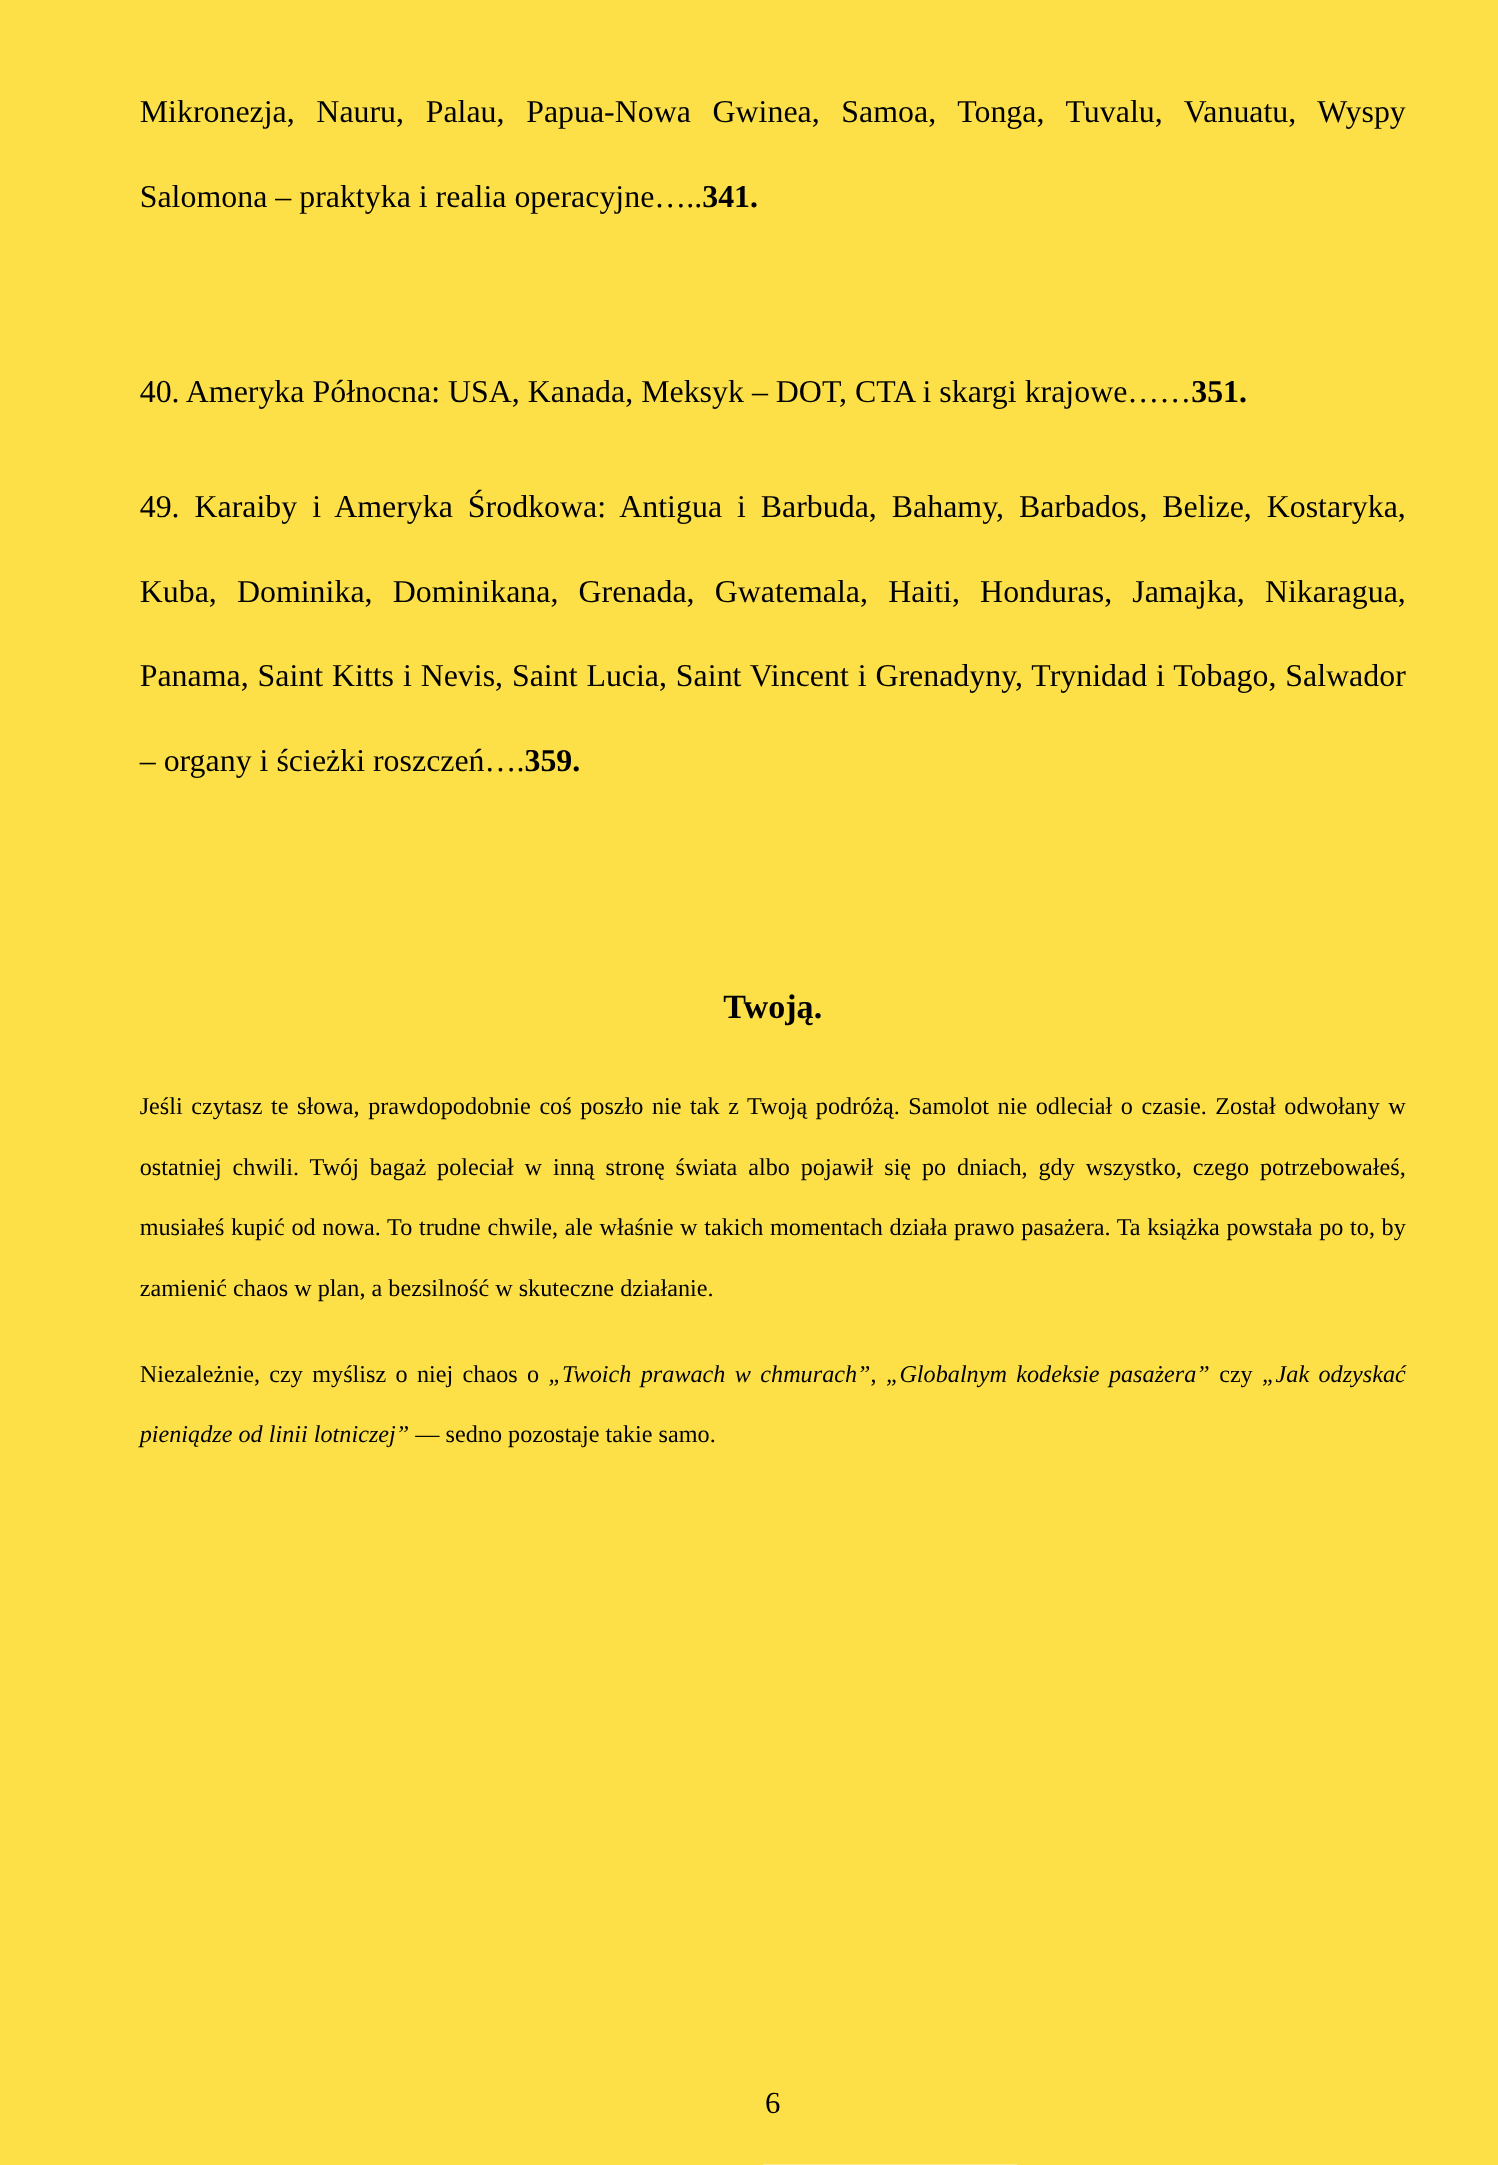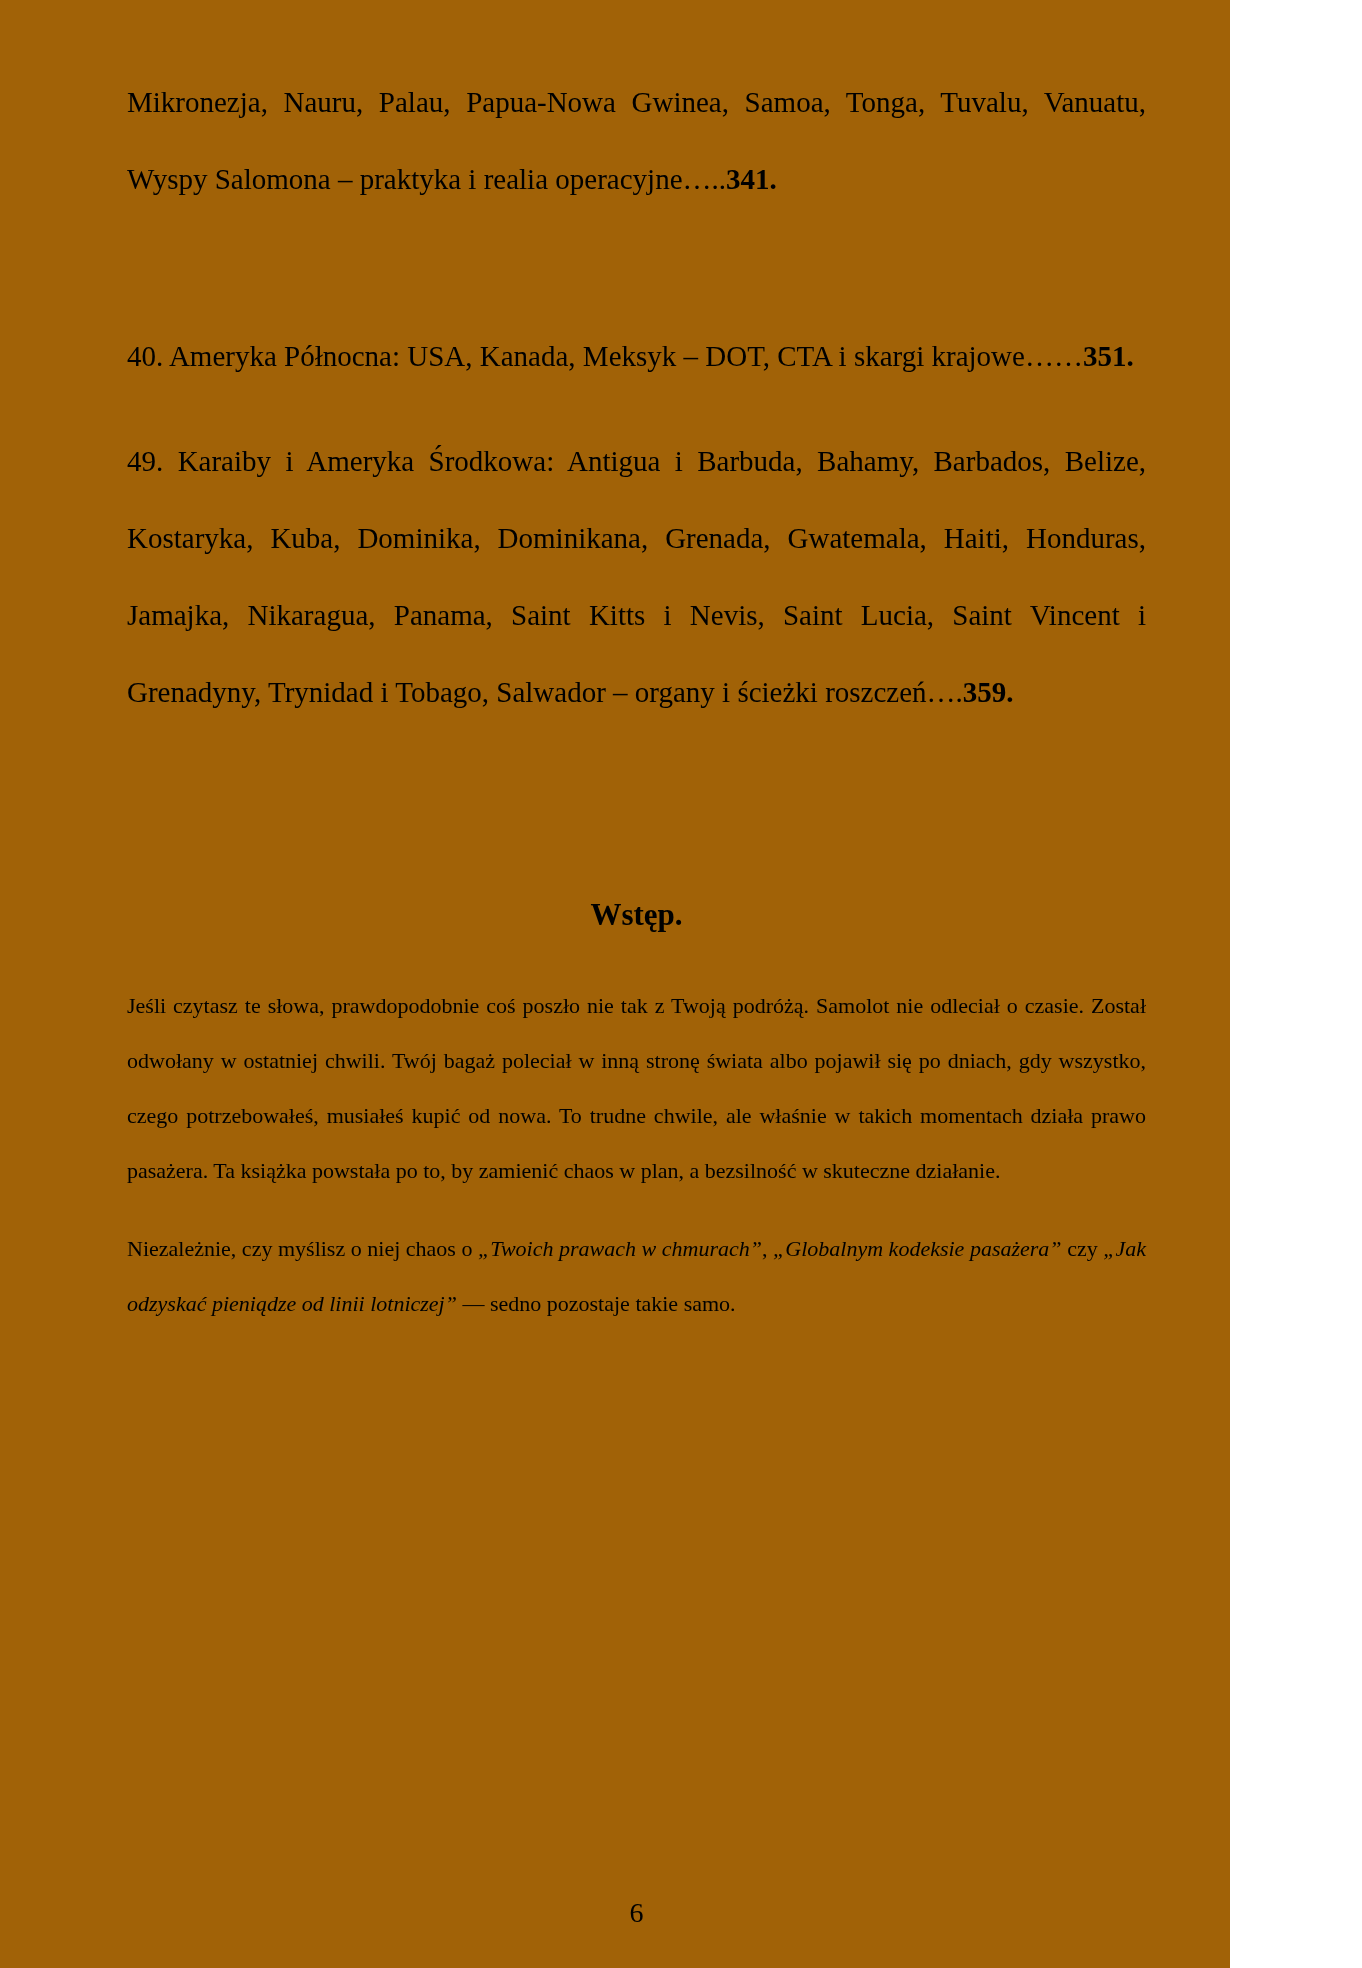--- a/index.html
+++ b/index.html
@@ -9,9 +9,9 @@
   }
   .page {
     position: relative;
-    width: 1230px;
+    width: 1362px;
     height: 1968px;
-    background: #a16207;
+    background: #fde047;
     color: #000000;
     font-family: "Liberation Serif", "DejaVu Serif", serif;
     box-sizing: border-box;

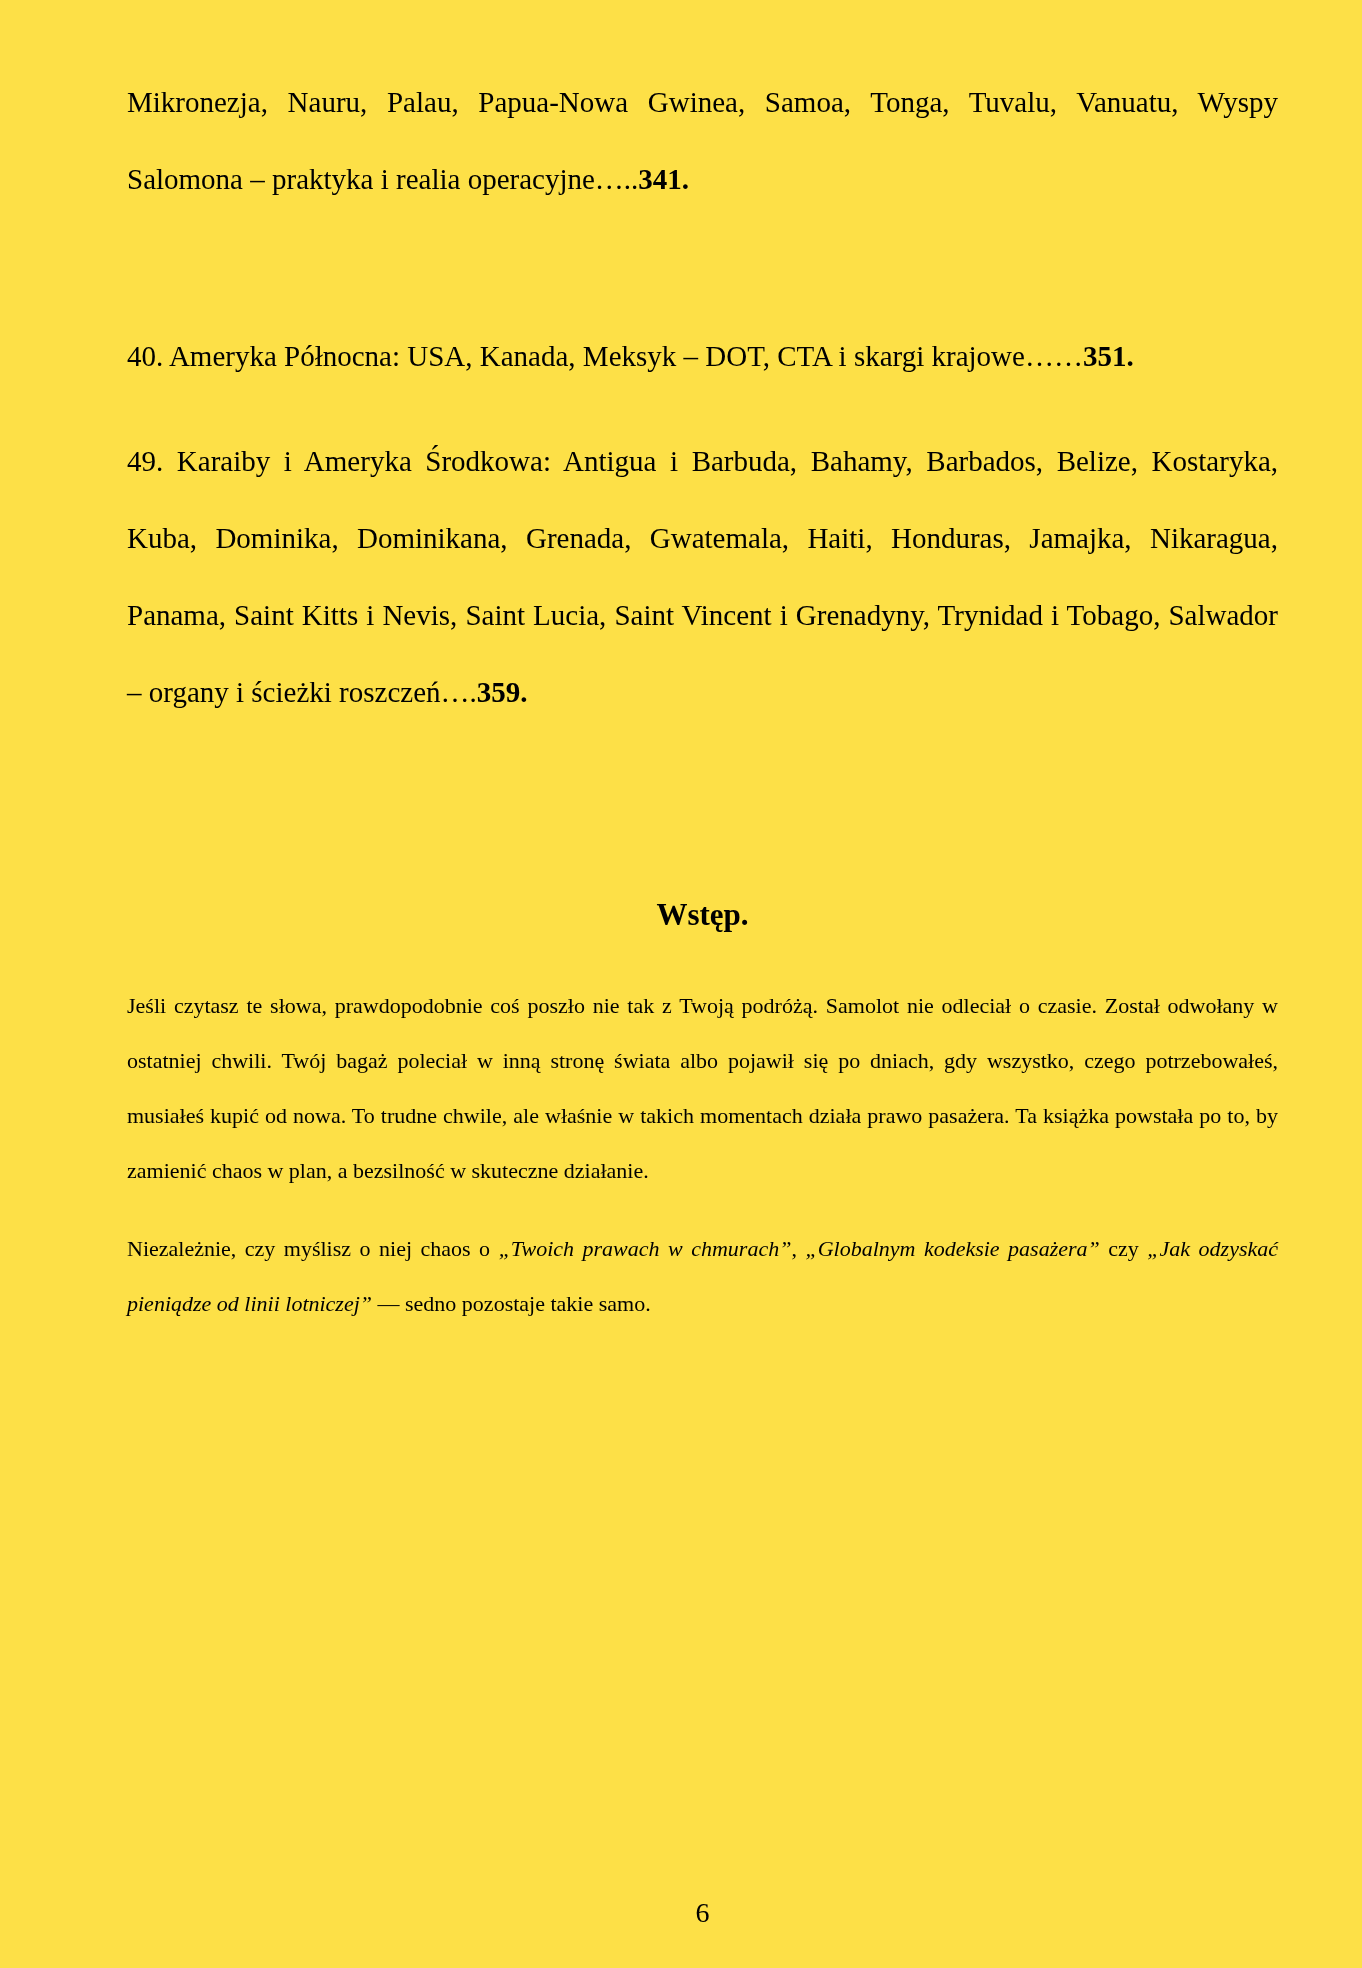--- a/index.html
+++ b/index.html
@@ -65,7 +65,7 @@
 
 
 
-  <div class="section-heading">Wstęp.</div>
+  <div class="section-heading">Twoją.</div>
 
   <div class="body-para"><span>Jeśli czytasz te słowa, prawdopodobnie coś poszło nie tak z Twoją podróżą. Samolot nie odleciał o czasie. Został odwołany w ostatniej chwili. Twój bagaż poleciał w inną stronę świata albo pojawił się po dniach, gdy wszystko, czego potrzebowałeś, musiałeś kupić od nowa. To trudne chwile, ale właśnie w takich momentach działa prawo pasażera. Ta książka powstała po to, by zamienić chaos w plan, a bezsilność w skuteczne działanie.</span></div>
 

